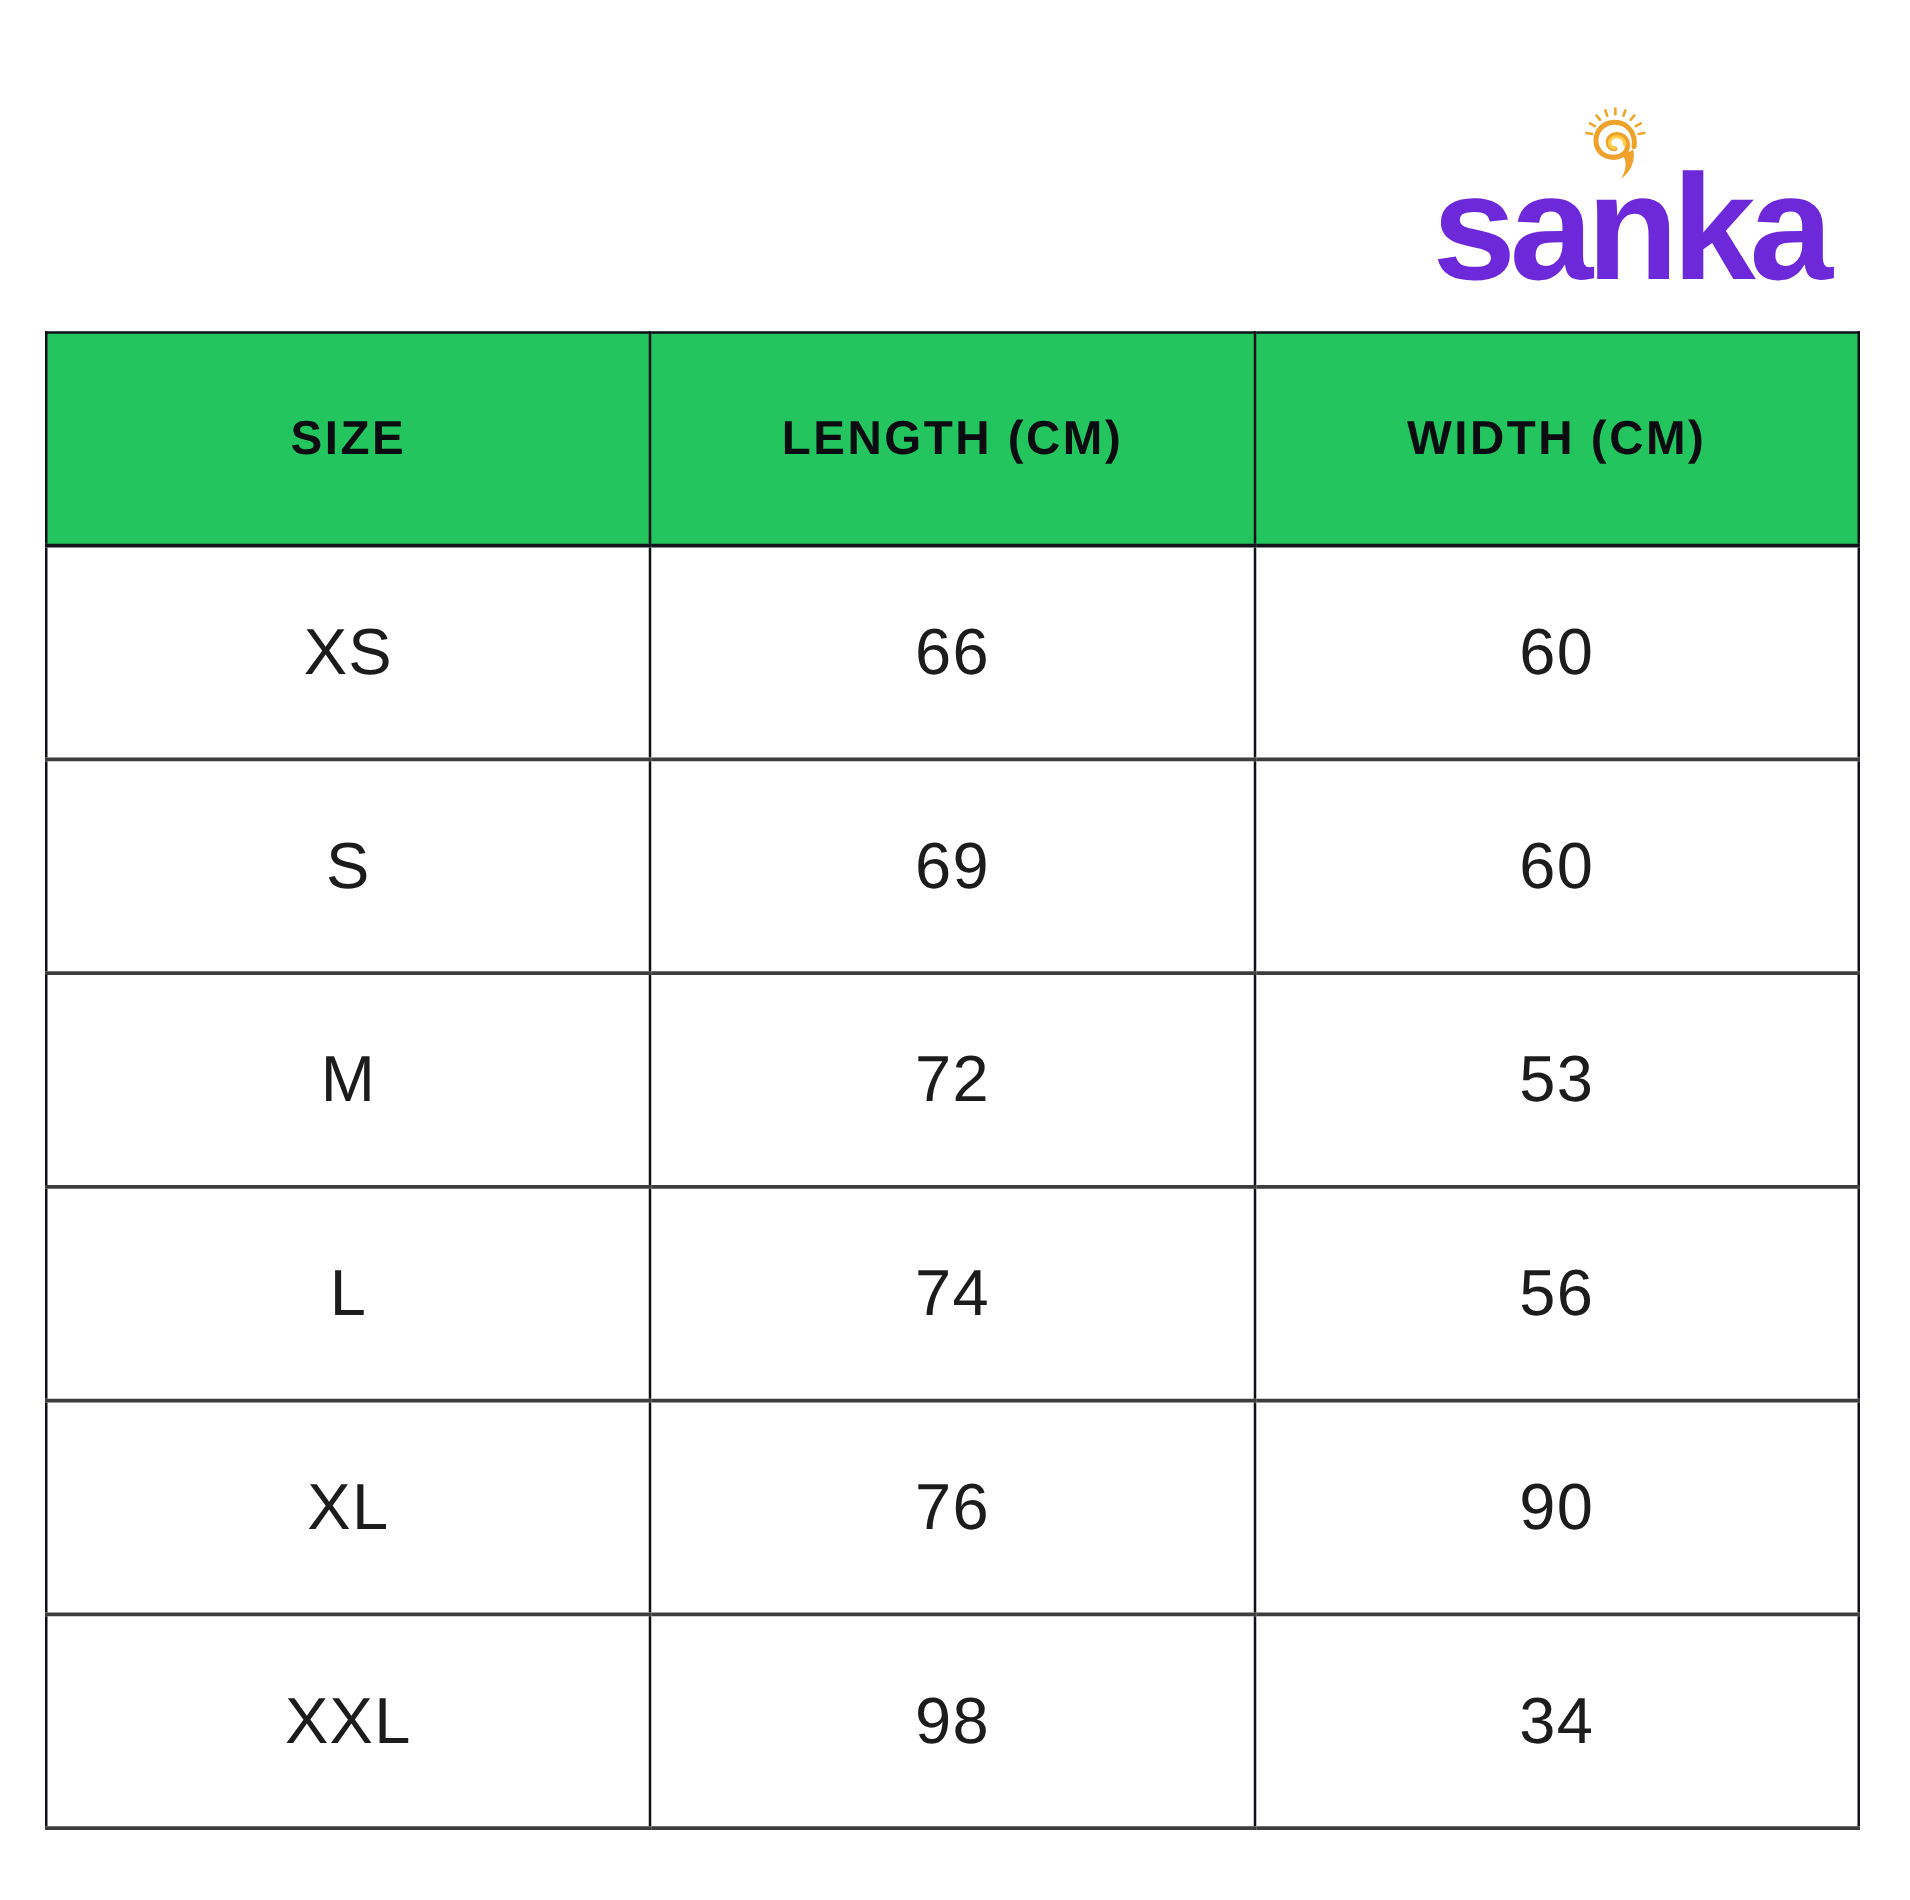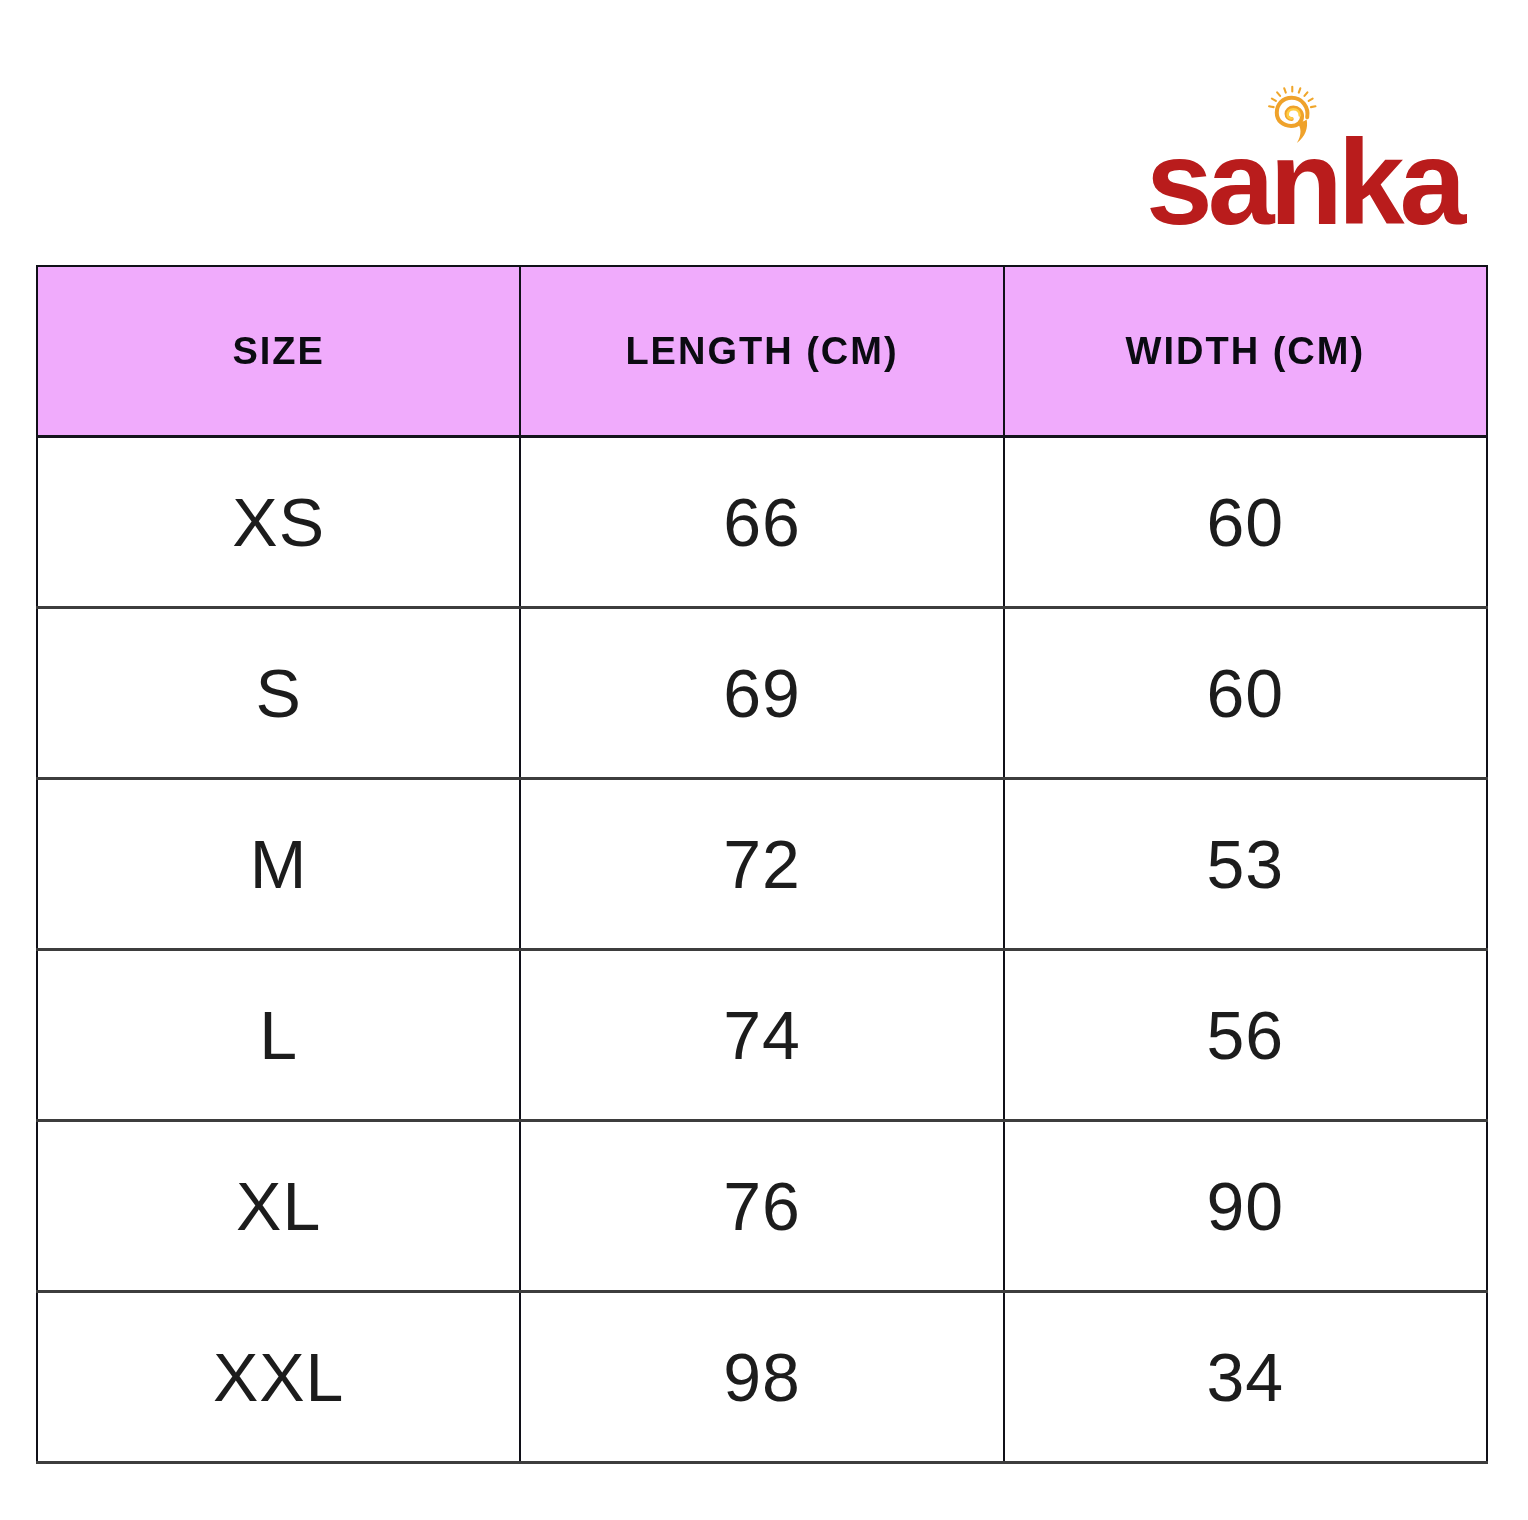--- a/index.html
+++ b/index.html
@@ -39,7 +39,7 @@
     line-height: 1;
     font-weight: bold;
     letter-spacing: -5px;
-    color: #b91c1c;
+    color: #6d28d9;
     text-align: left;
     white-space: nowrap;
   }

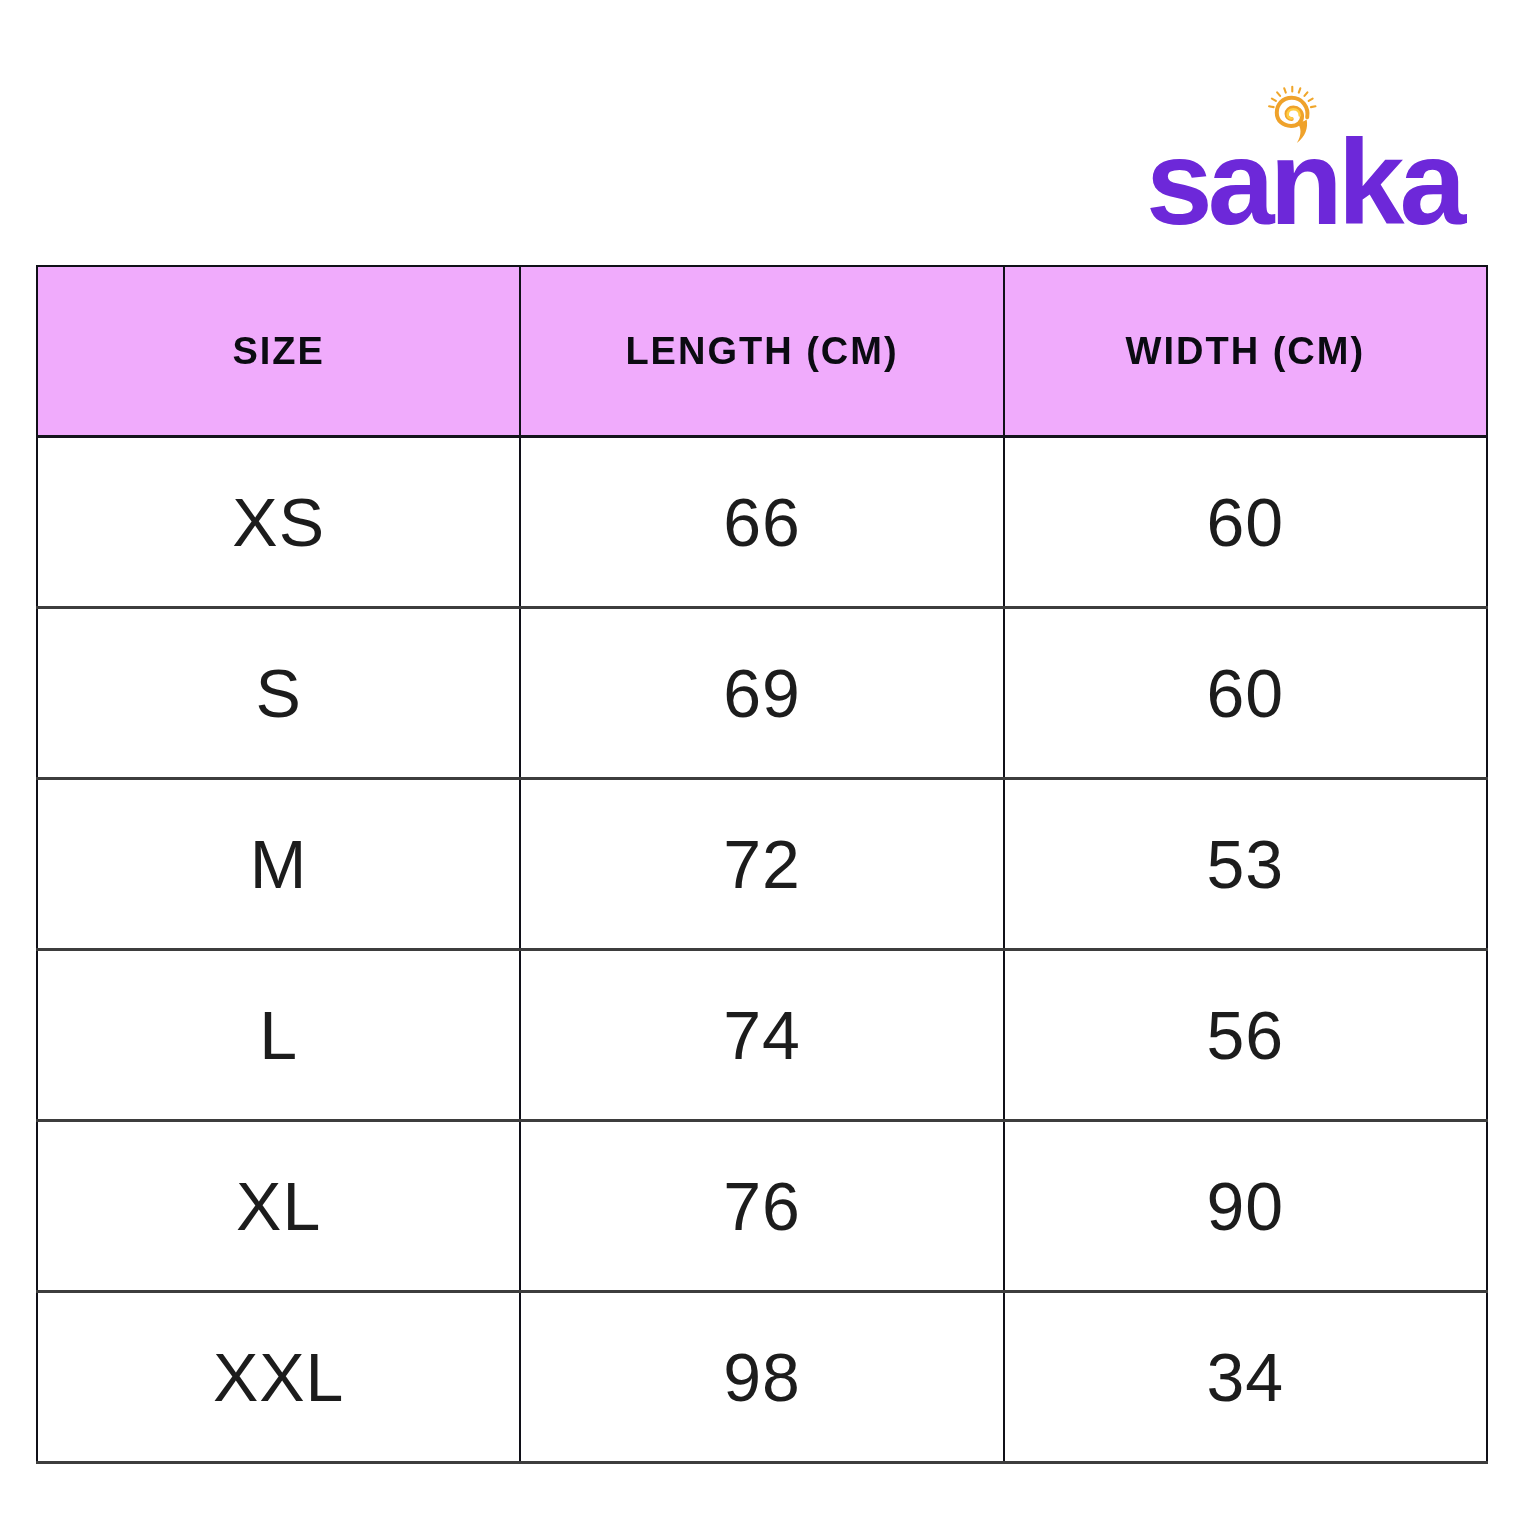--- a/index.html
+++ b/index.html
@@ -55,7 +55,7 @@
   }
   .size-table th {
     height: 166px;
-    background: #f0abfc;
+    background: #22c55e;
     border: 2px solid #101018;
     border-bottom: 3px solid #14141c;
     font-size: 38px;

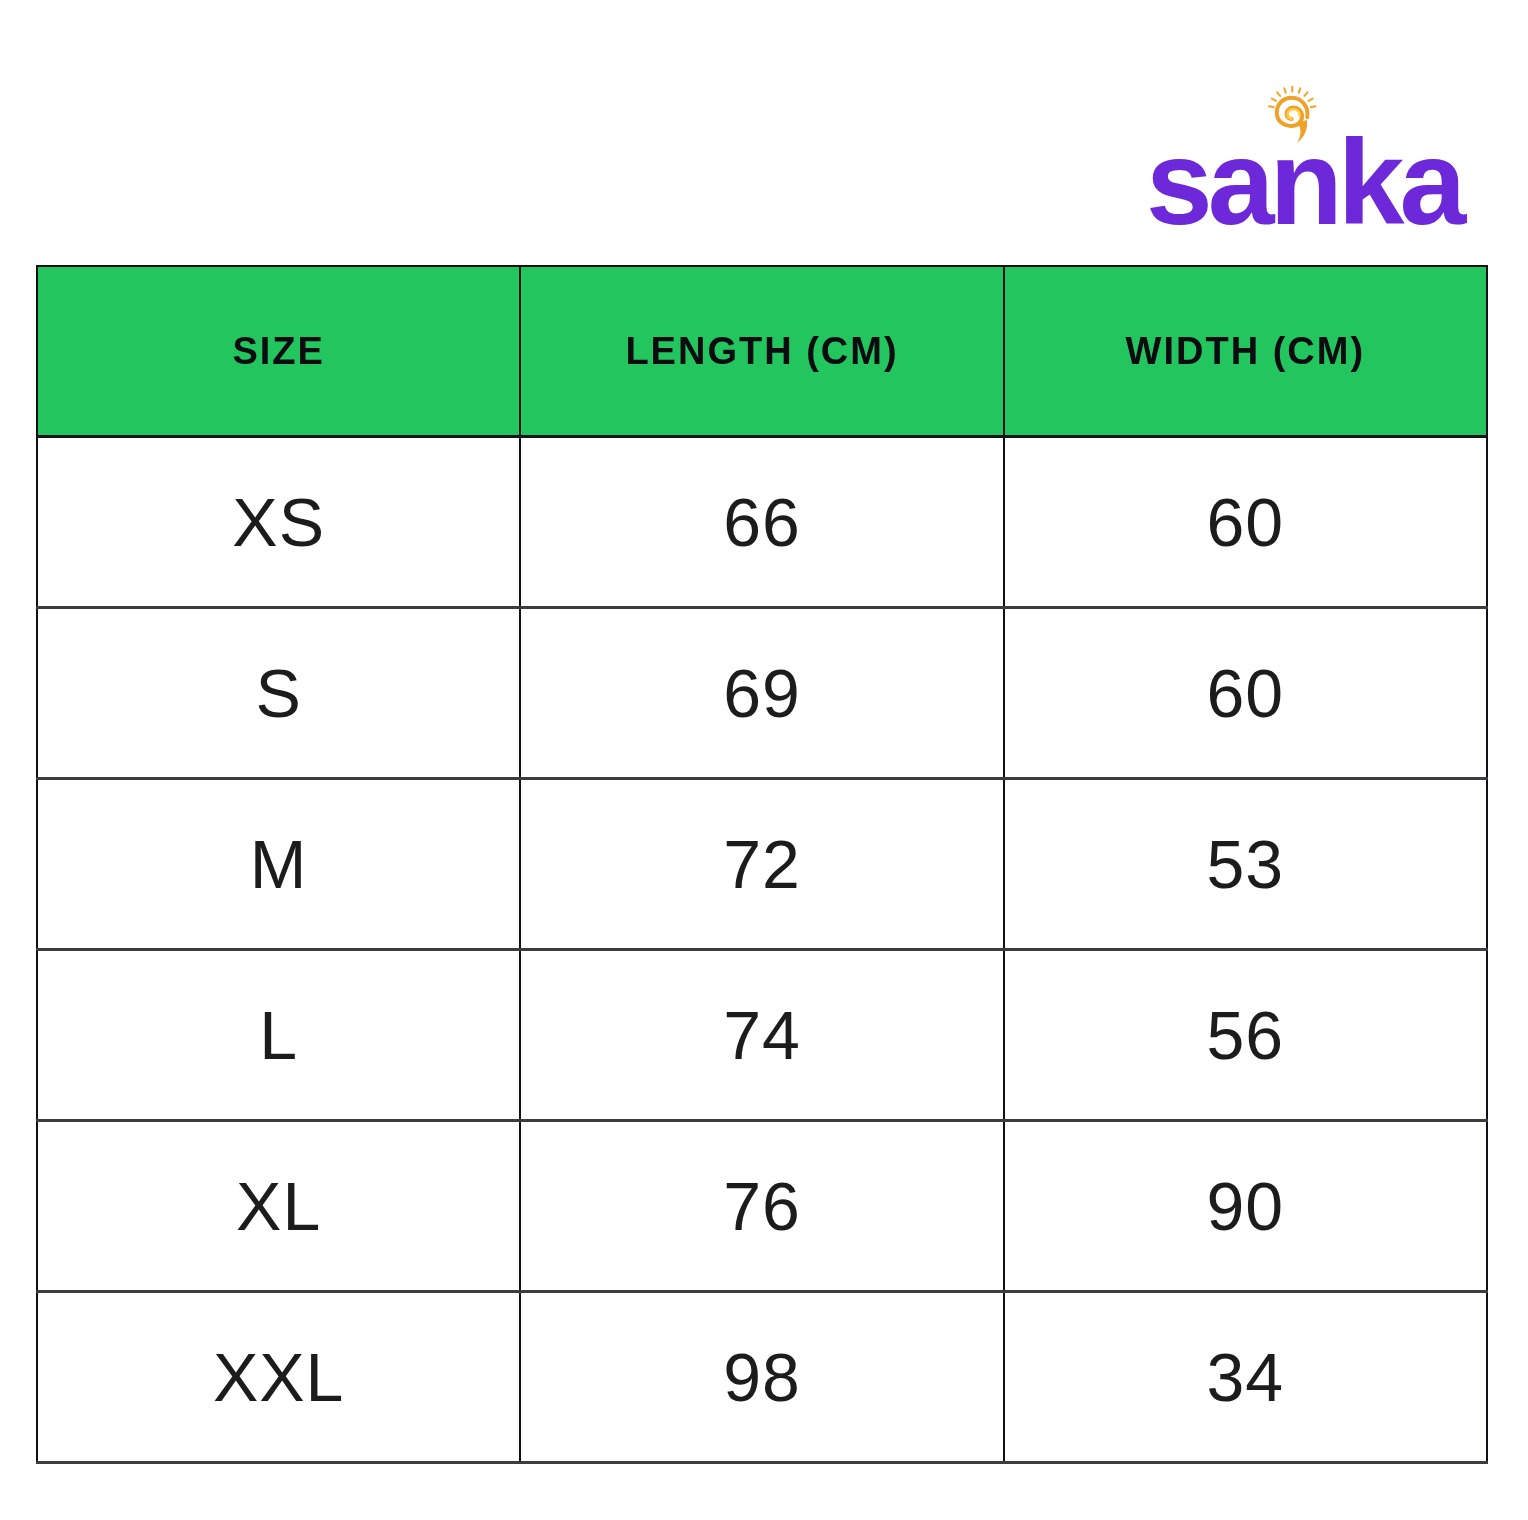--- a/index.html
+++ b/index.html
@@ -71,7 +71,7 @@
     border-right: 2px solid #101018;
     border-top: 3px solid #3d3d3d;
     border-bottom: 3px solid #3d3d3d;
-    font-size: 68px;
+    font-size: 52px;
     font-weight: 300;
     letter-spacing: 1px;
     color: #1c1c1c;

